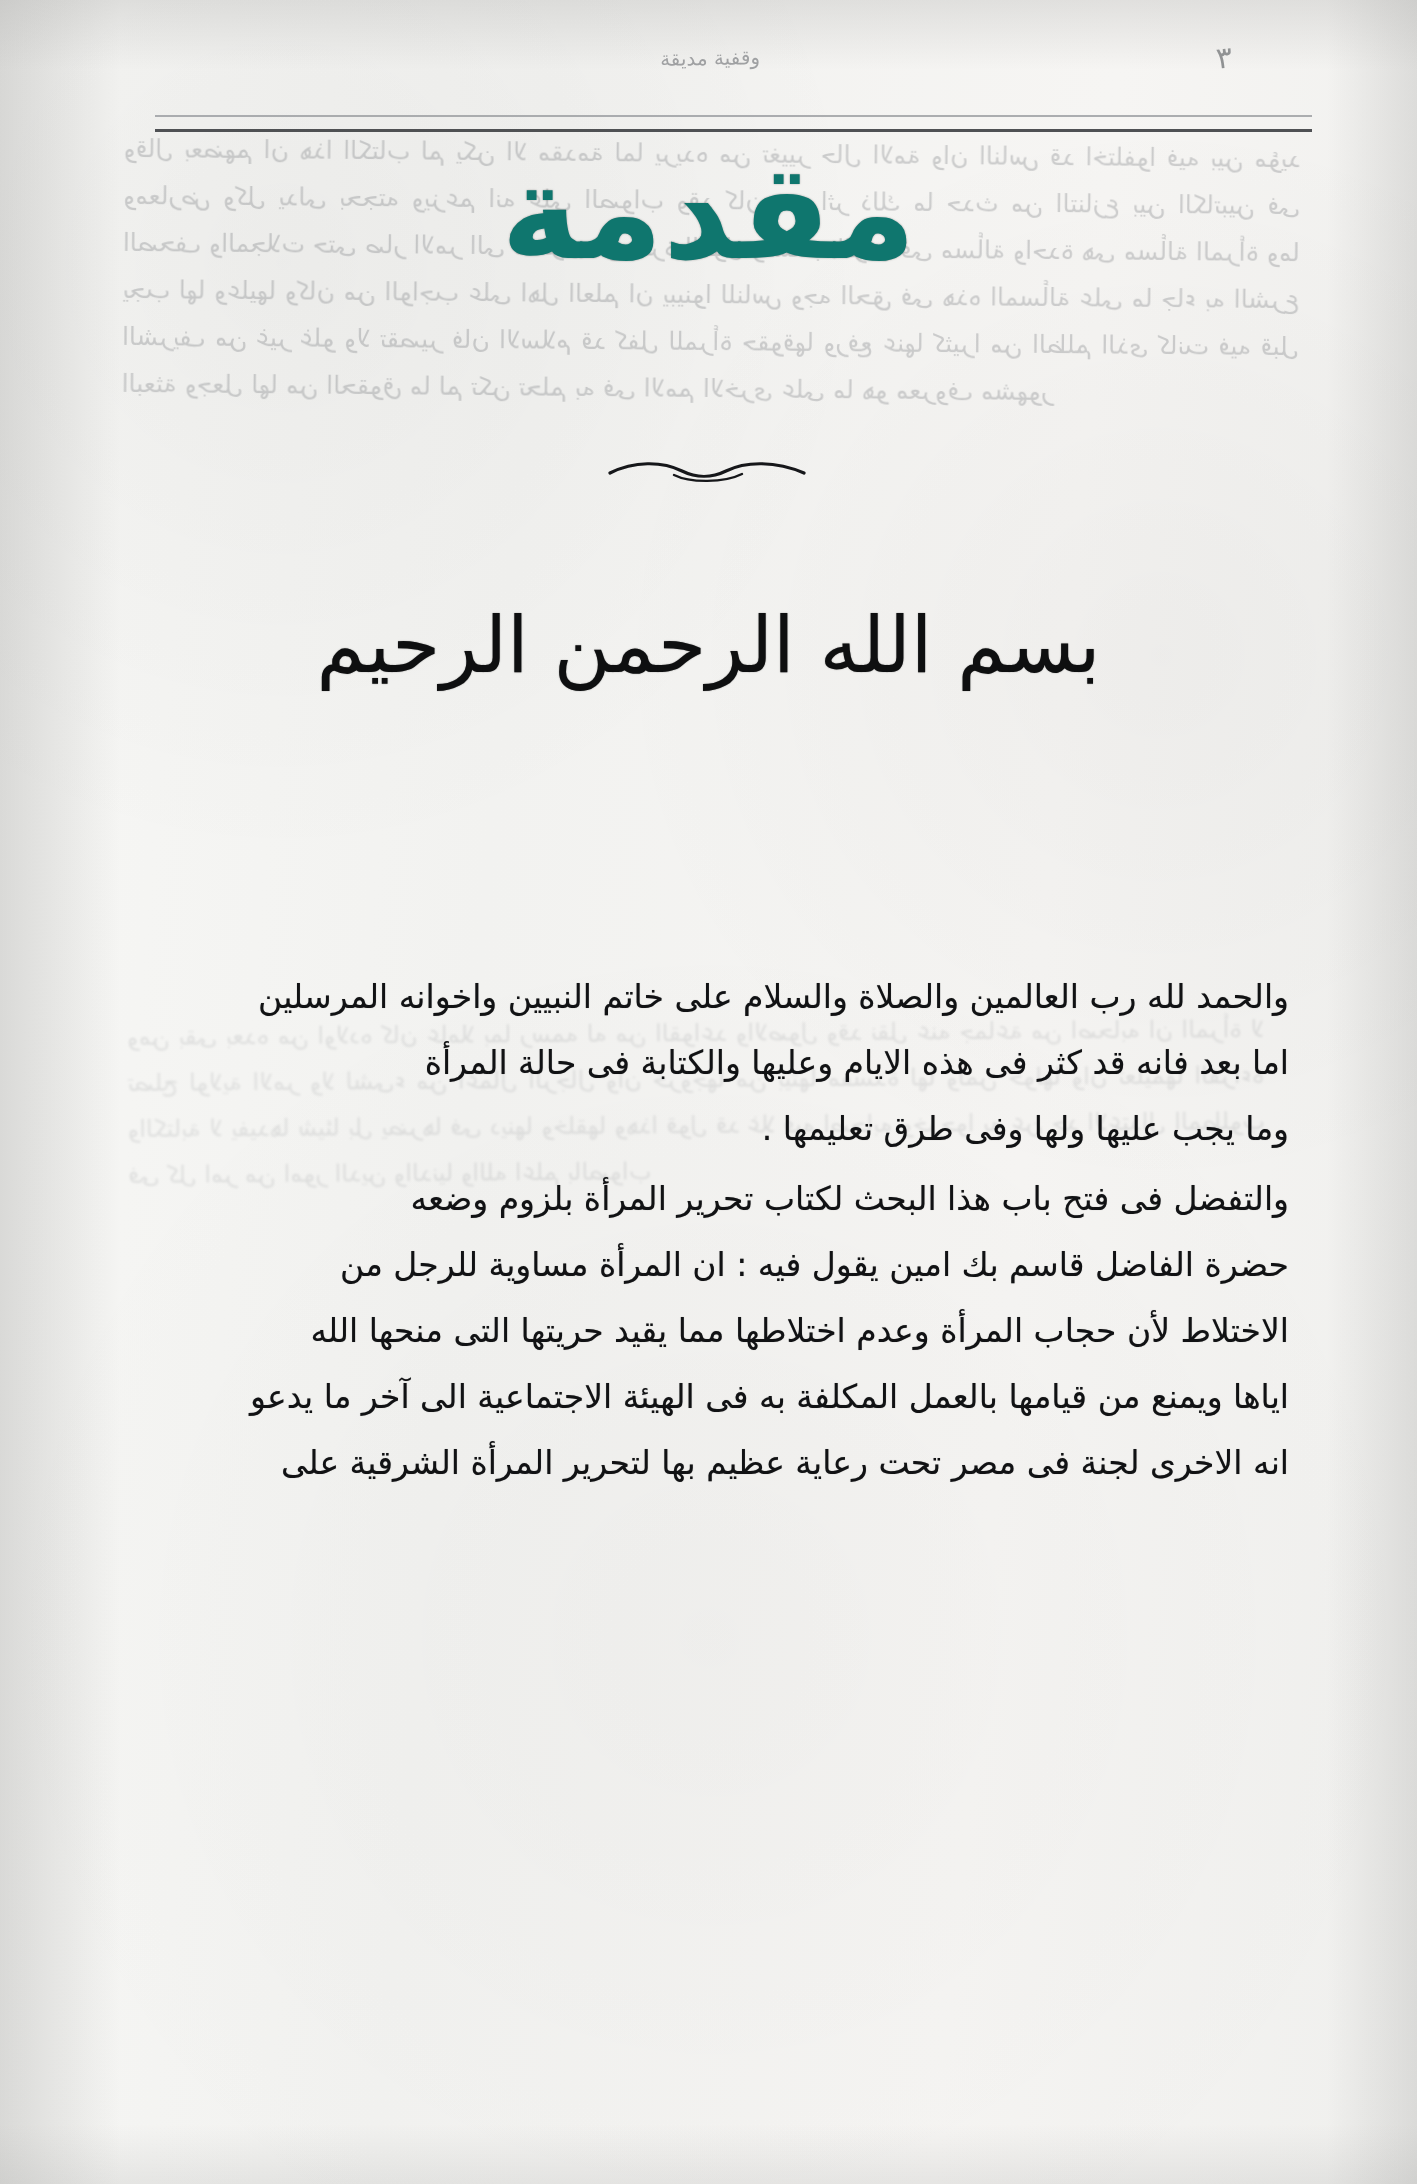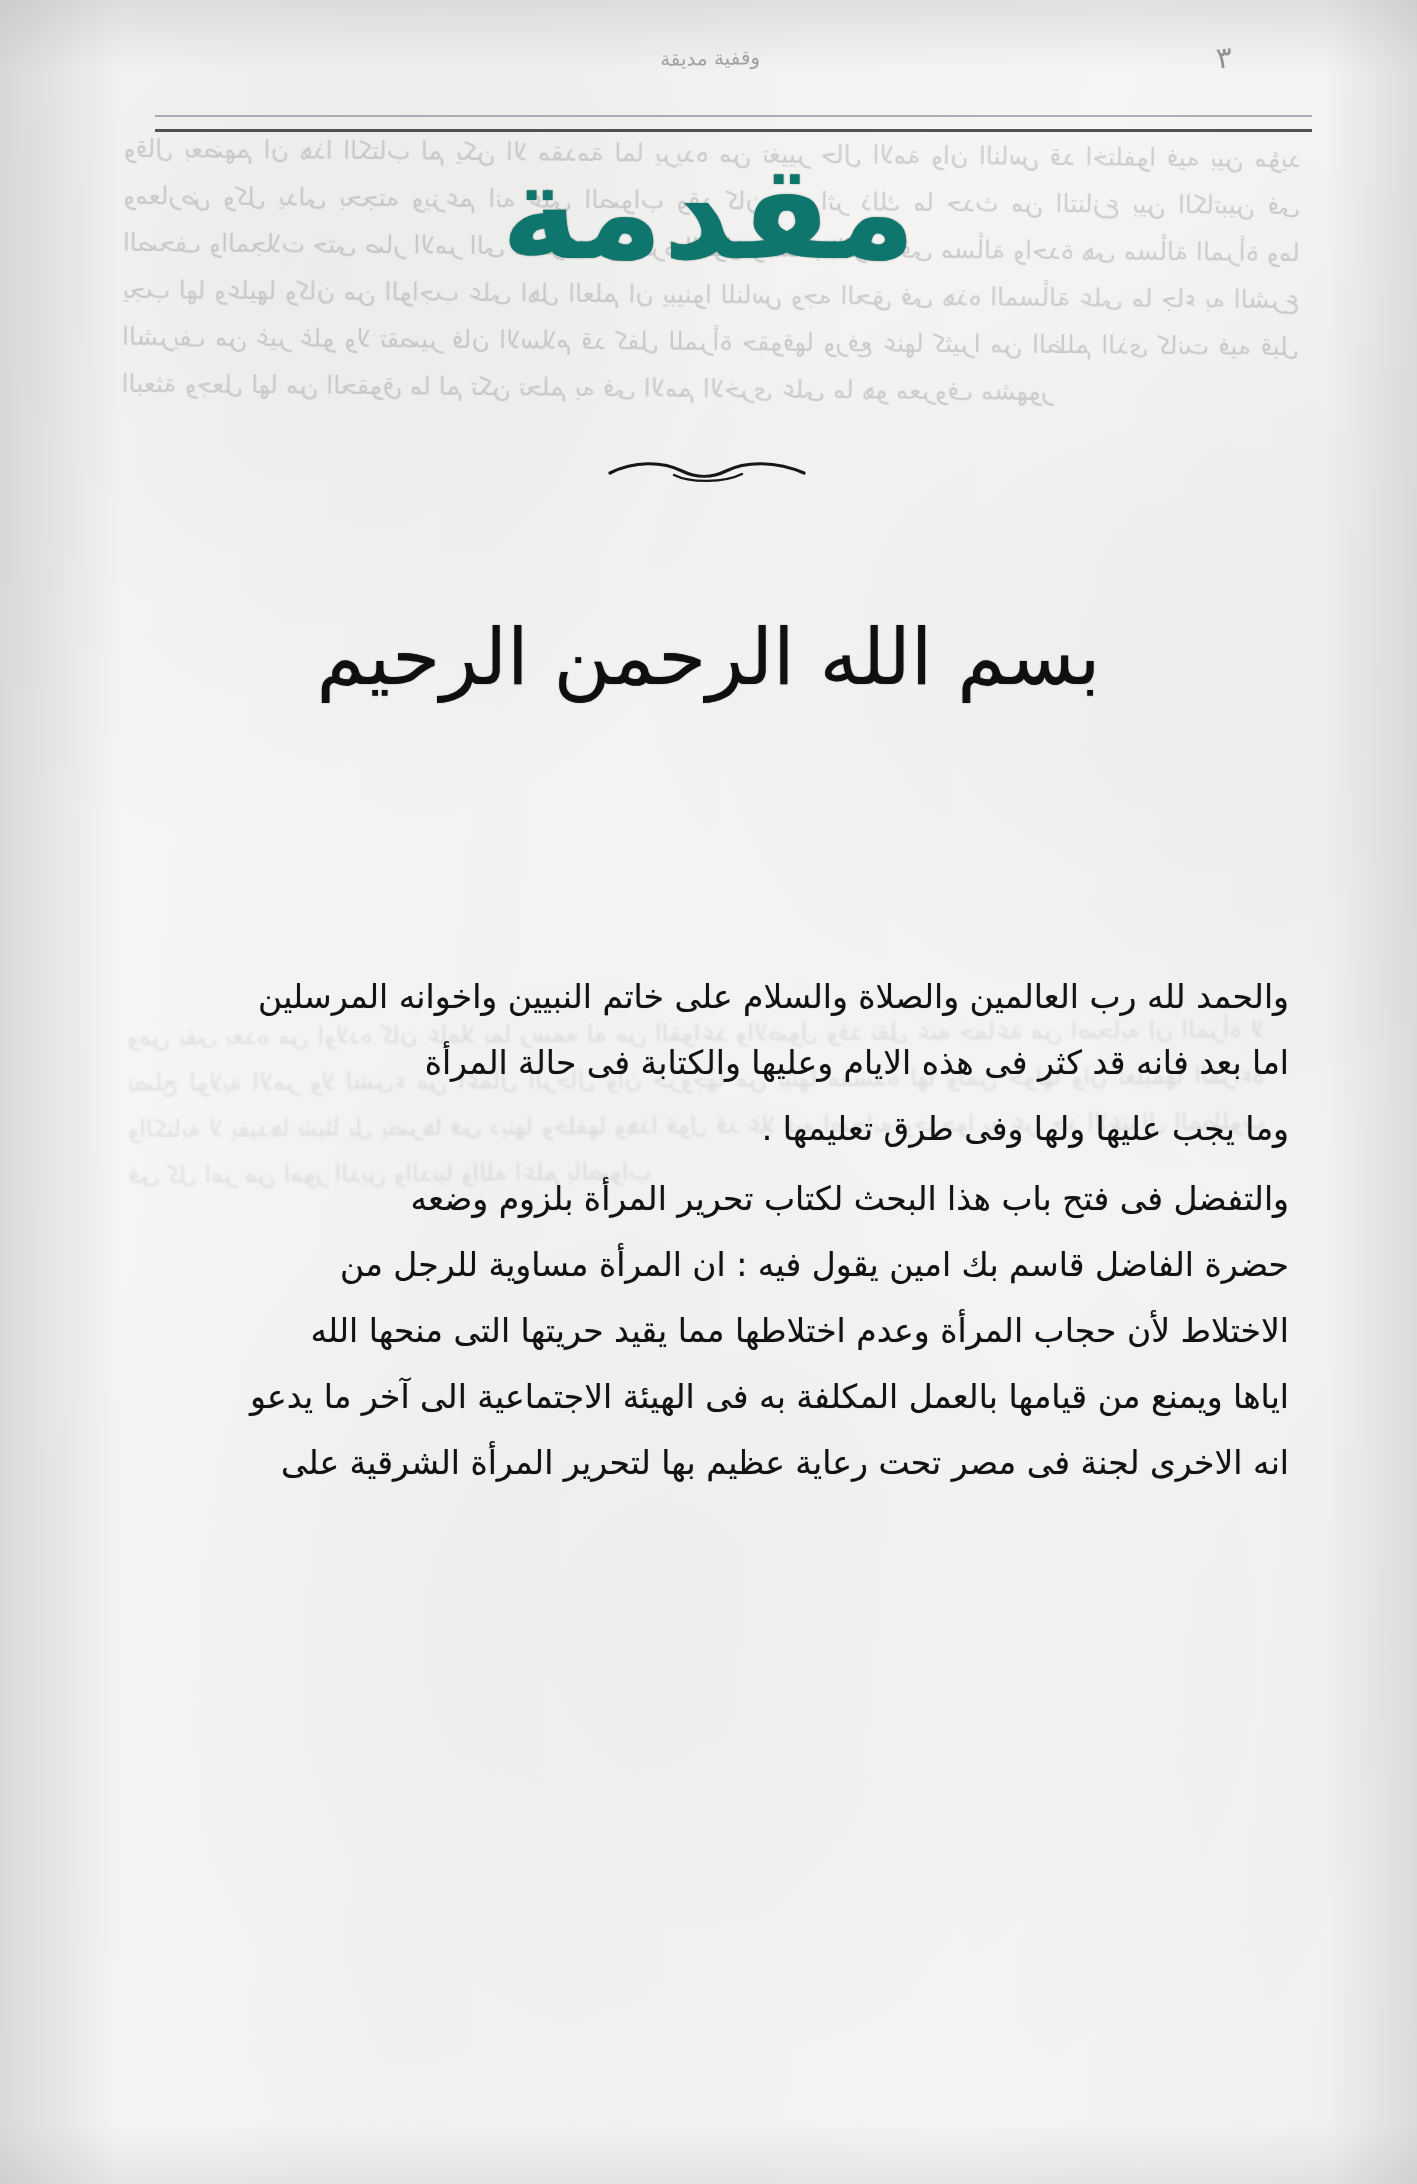--- a/index.html
+++ b/index.html
@@ -171,7 +171,6 @@
     color: #0e0f10;
     letter-spacing: -2px;
     text-shadow: 0 0 1.2px rgba(0,0,0,0.5);
-    margin-top: 12px;
   }
 
   .body-text {

